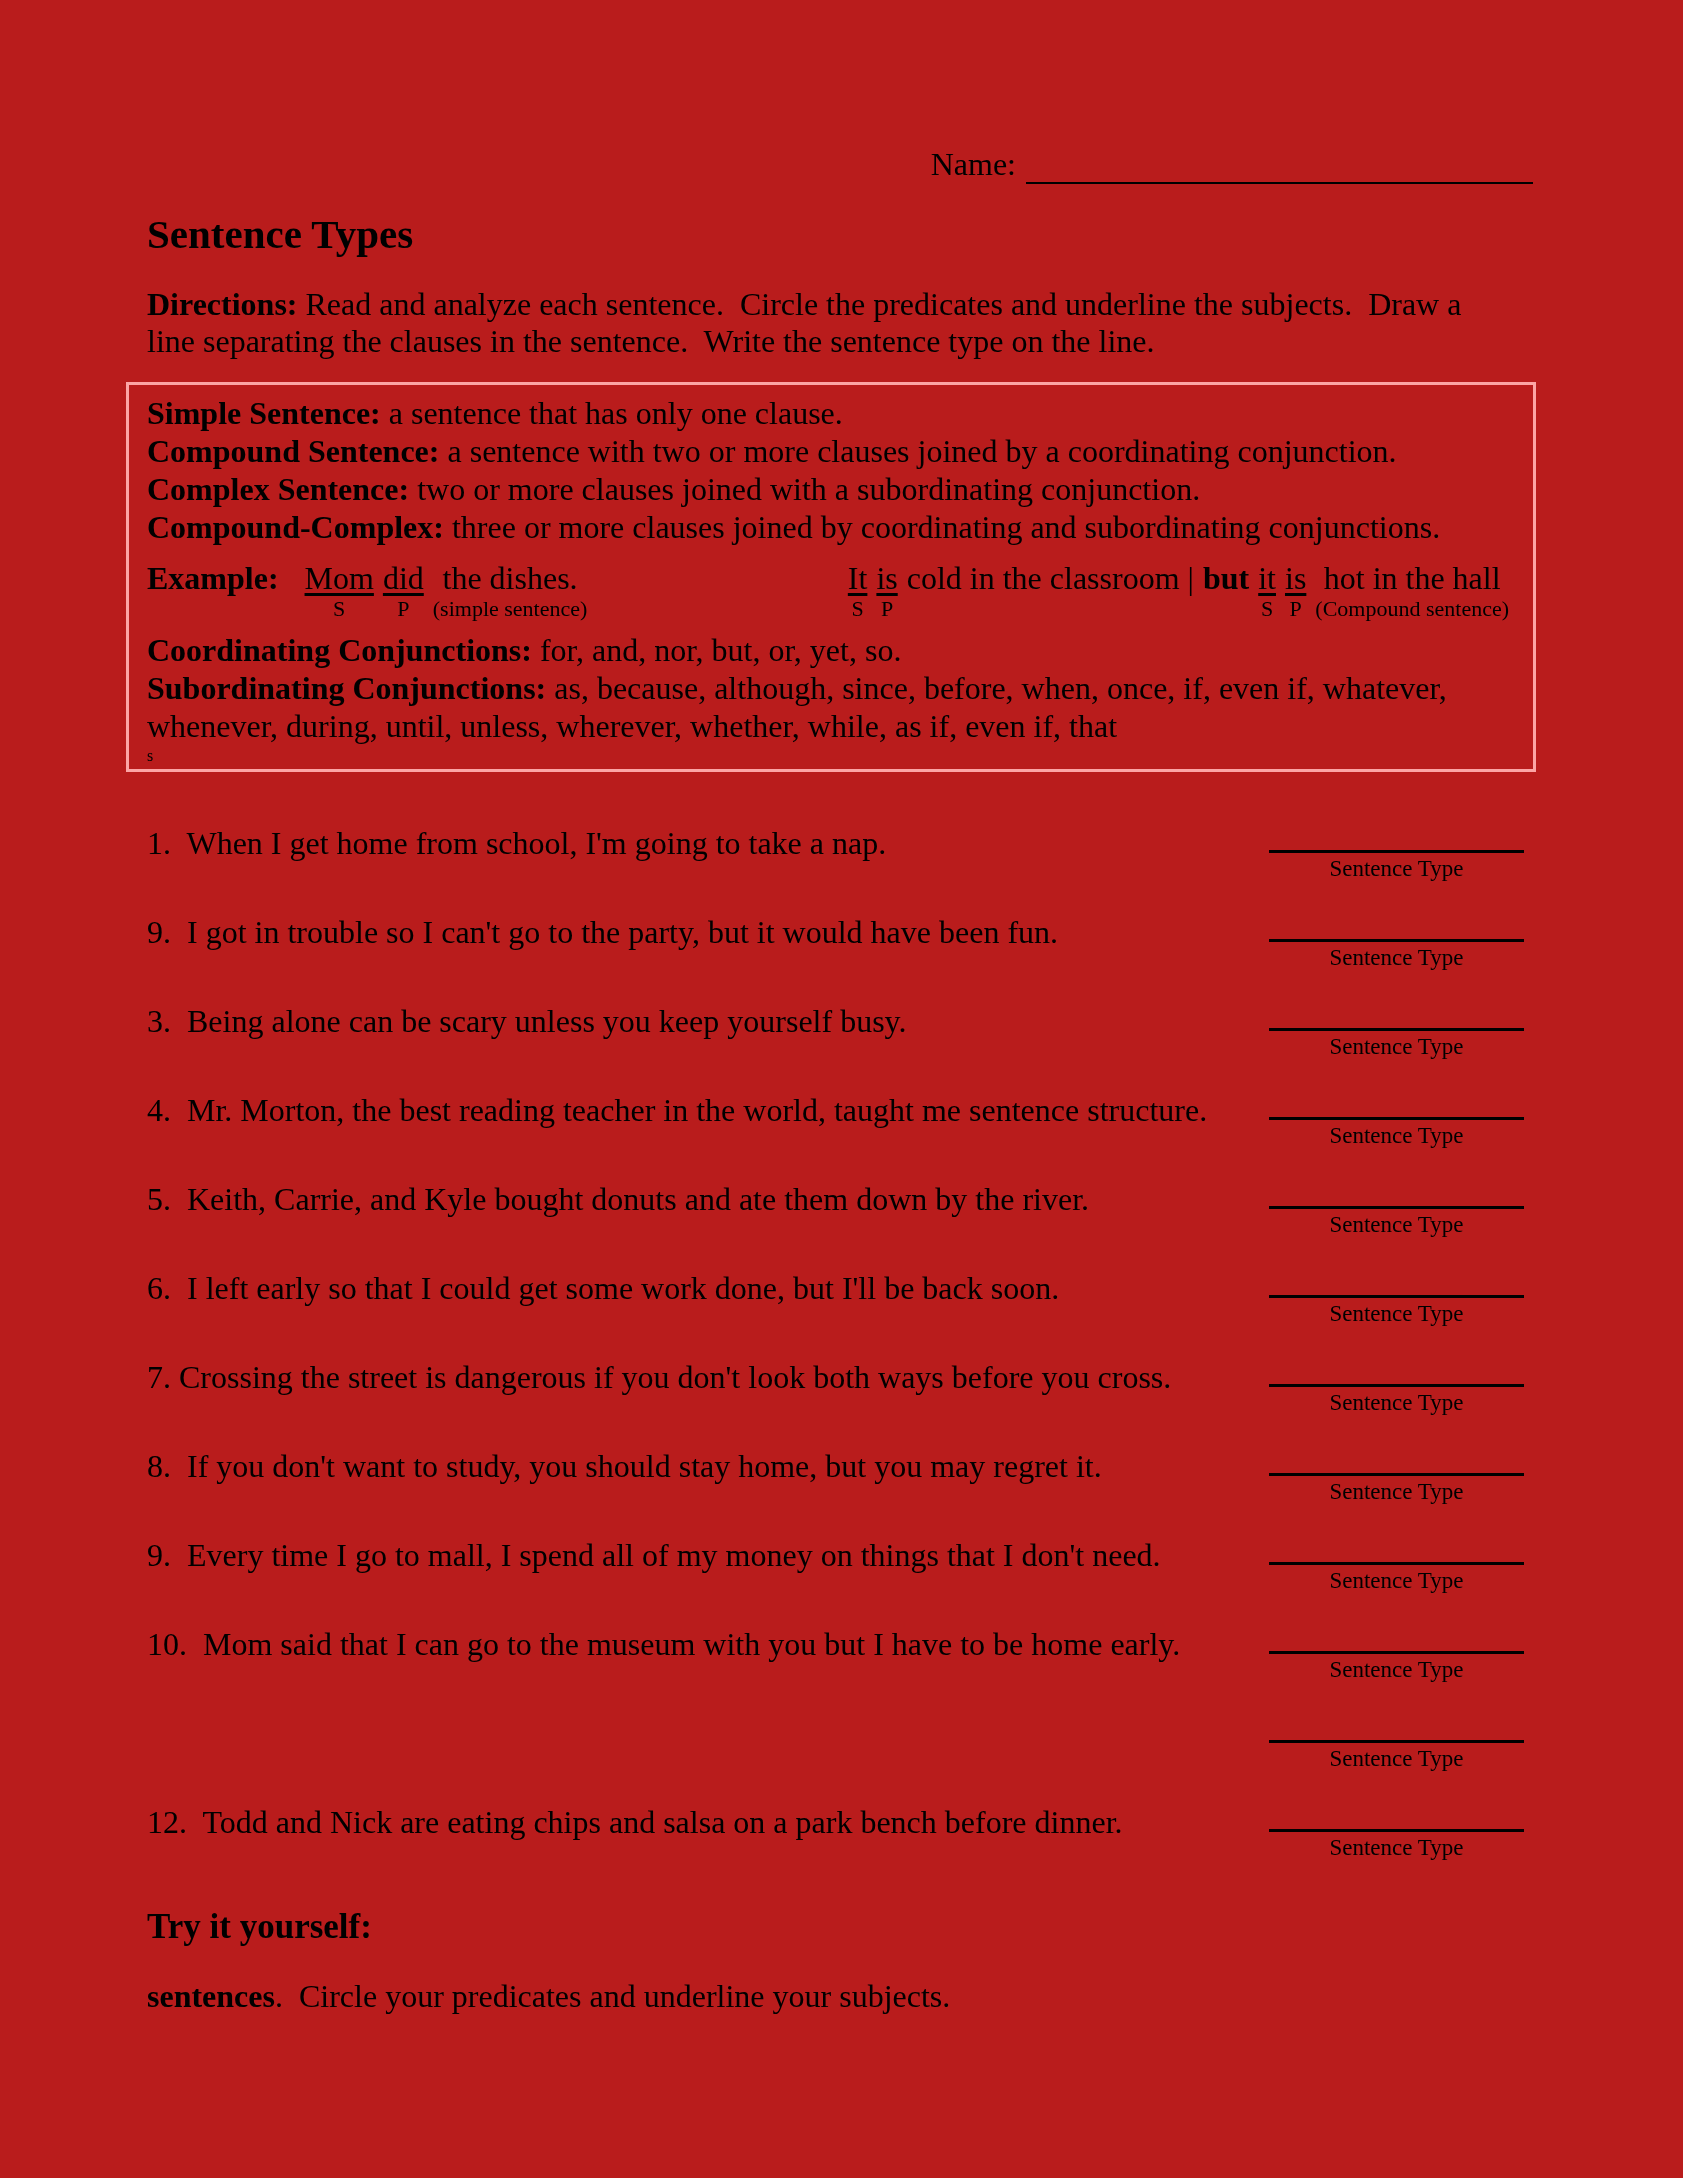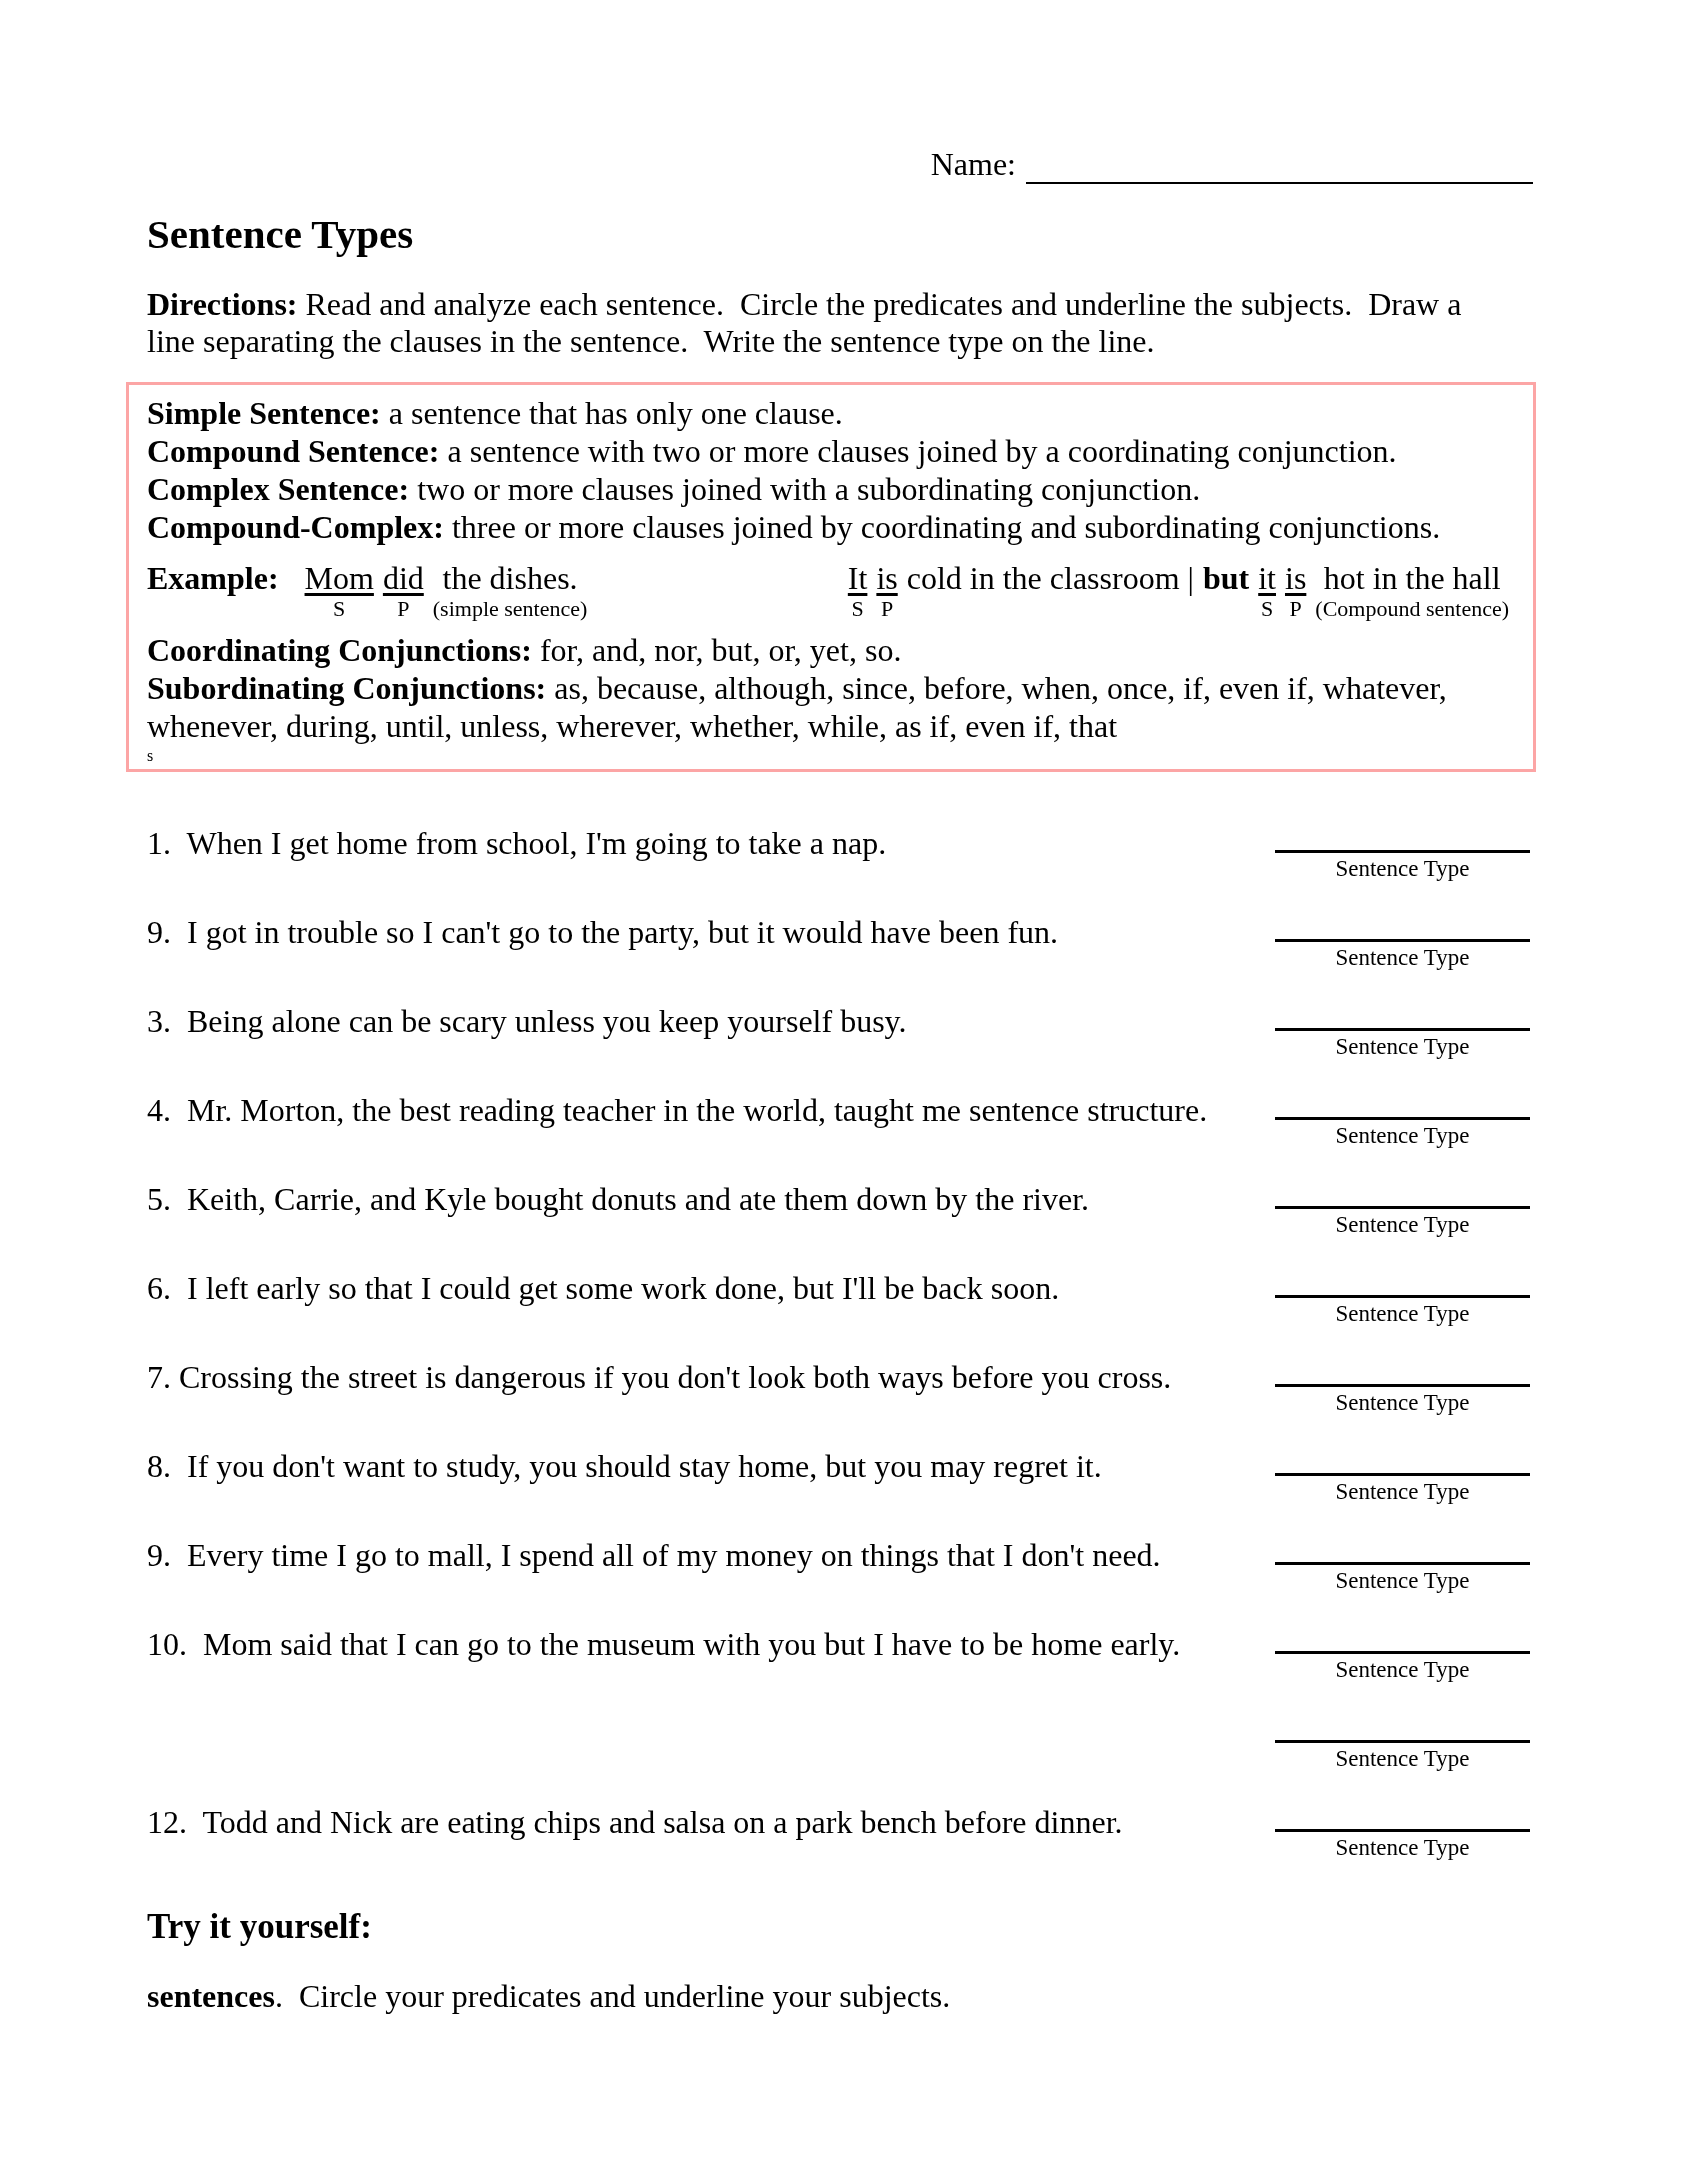--- a/index.html
+++ b/index.html
@@ -4,7 +4,7 @@
 <style>
   html,body{margin:0;padding:0;background:#e8e8e8;}
   .page{
-    width:1683px;height:2178px;background:#ffffff;color:#000000;
+    width:1683px;height:2178px;background:#b91c1c;color:#000000;
     font-family:"Liberation Serif","DejaVu Serif",serif;
     font-size:32px;position:relative;box-sizing:border-box;
     padding:142px 150px 0 147px;margin:0 auto;overflow:hidden;

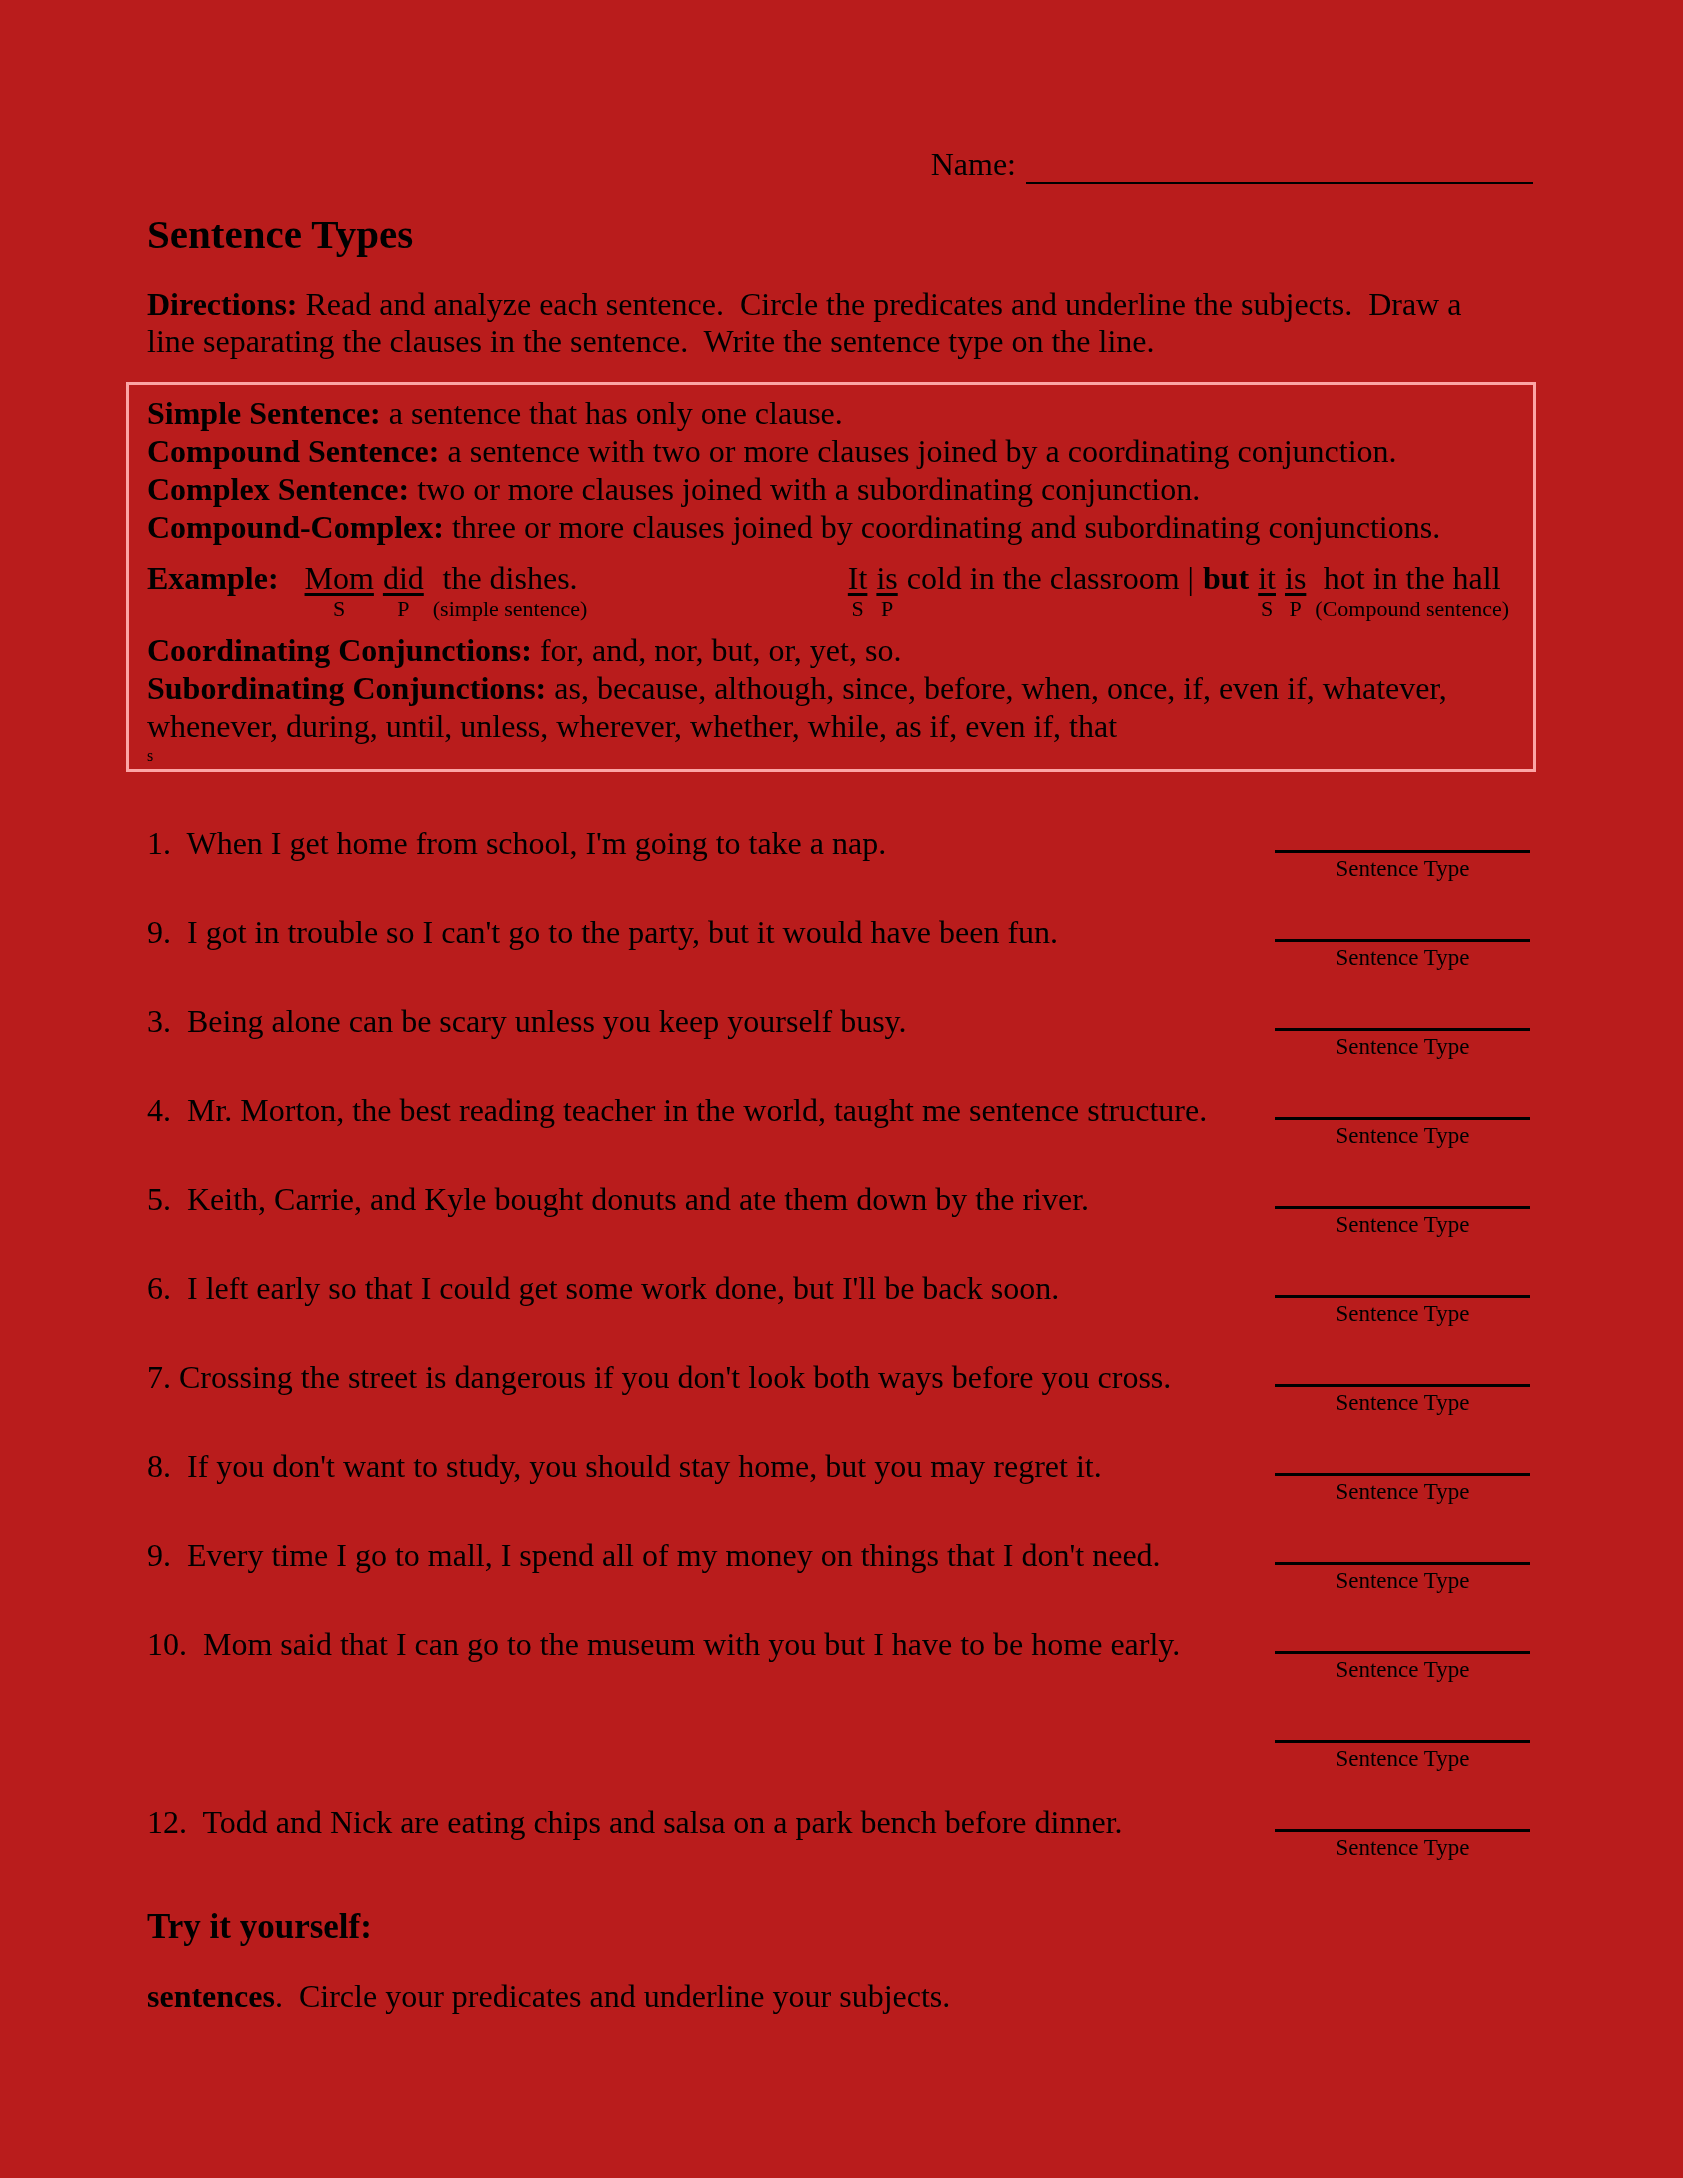--- a/index.html
+++ b/index.html
@@ -53,7 +53,7 @@
   .questions{margin-top:50px;}
   .q-row{position:relative;height:89px;}
   .q-sentence{line-height:42px;white-space:pre-wrap;max-width:1148px;}
-  .q-answer{position:absolute;right:3px;top:28px;width:255px;}
+  .q-answer{position:absolute;right:9px;top:28px;width:255px;}
   .ans-line{border-top:3px solid #000;height:0;}
   .ans-label{text-align:center;font-size:23px;line-height:26px;padding-top:3px;
              font-family:"Liberation Serif","DejaVu Serif",serif;}

